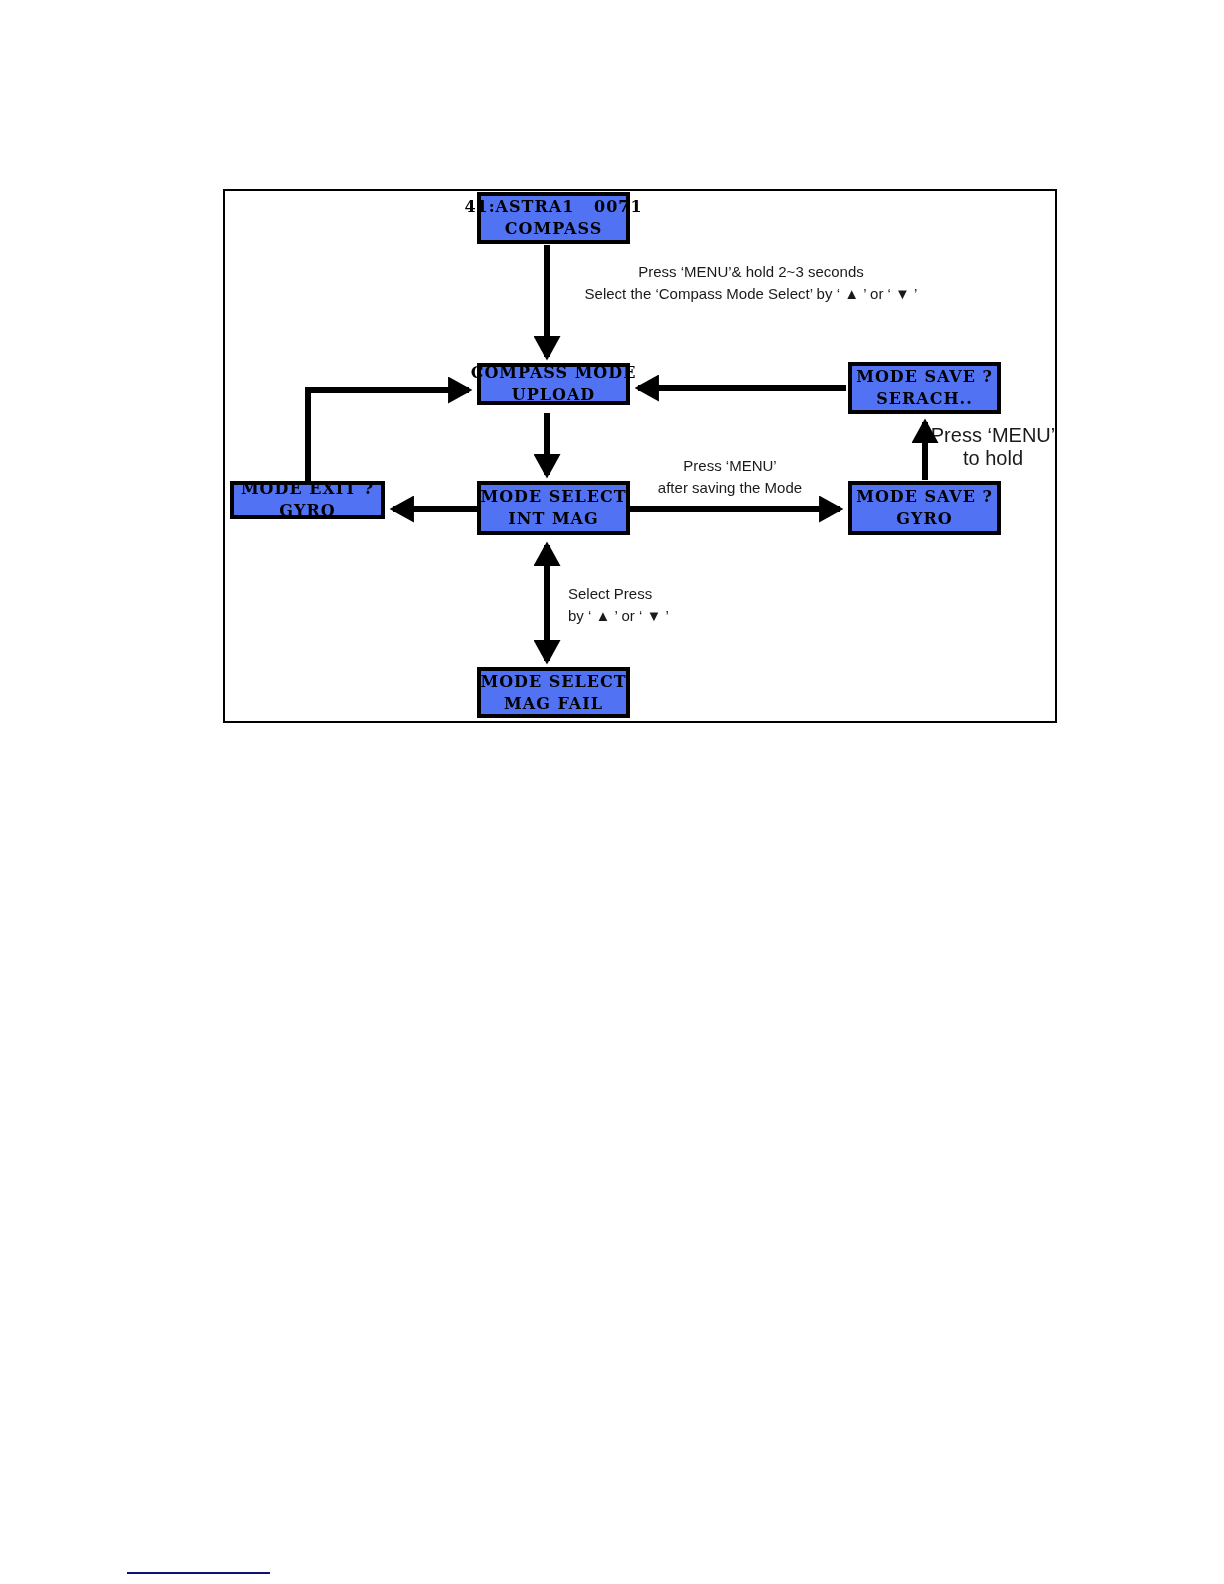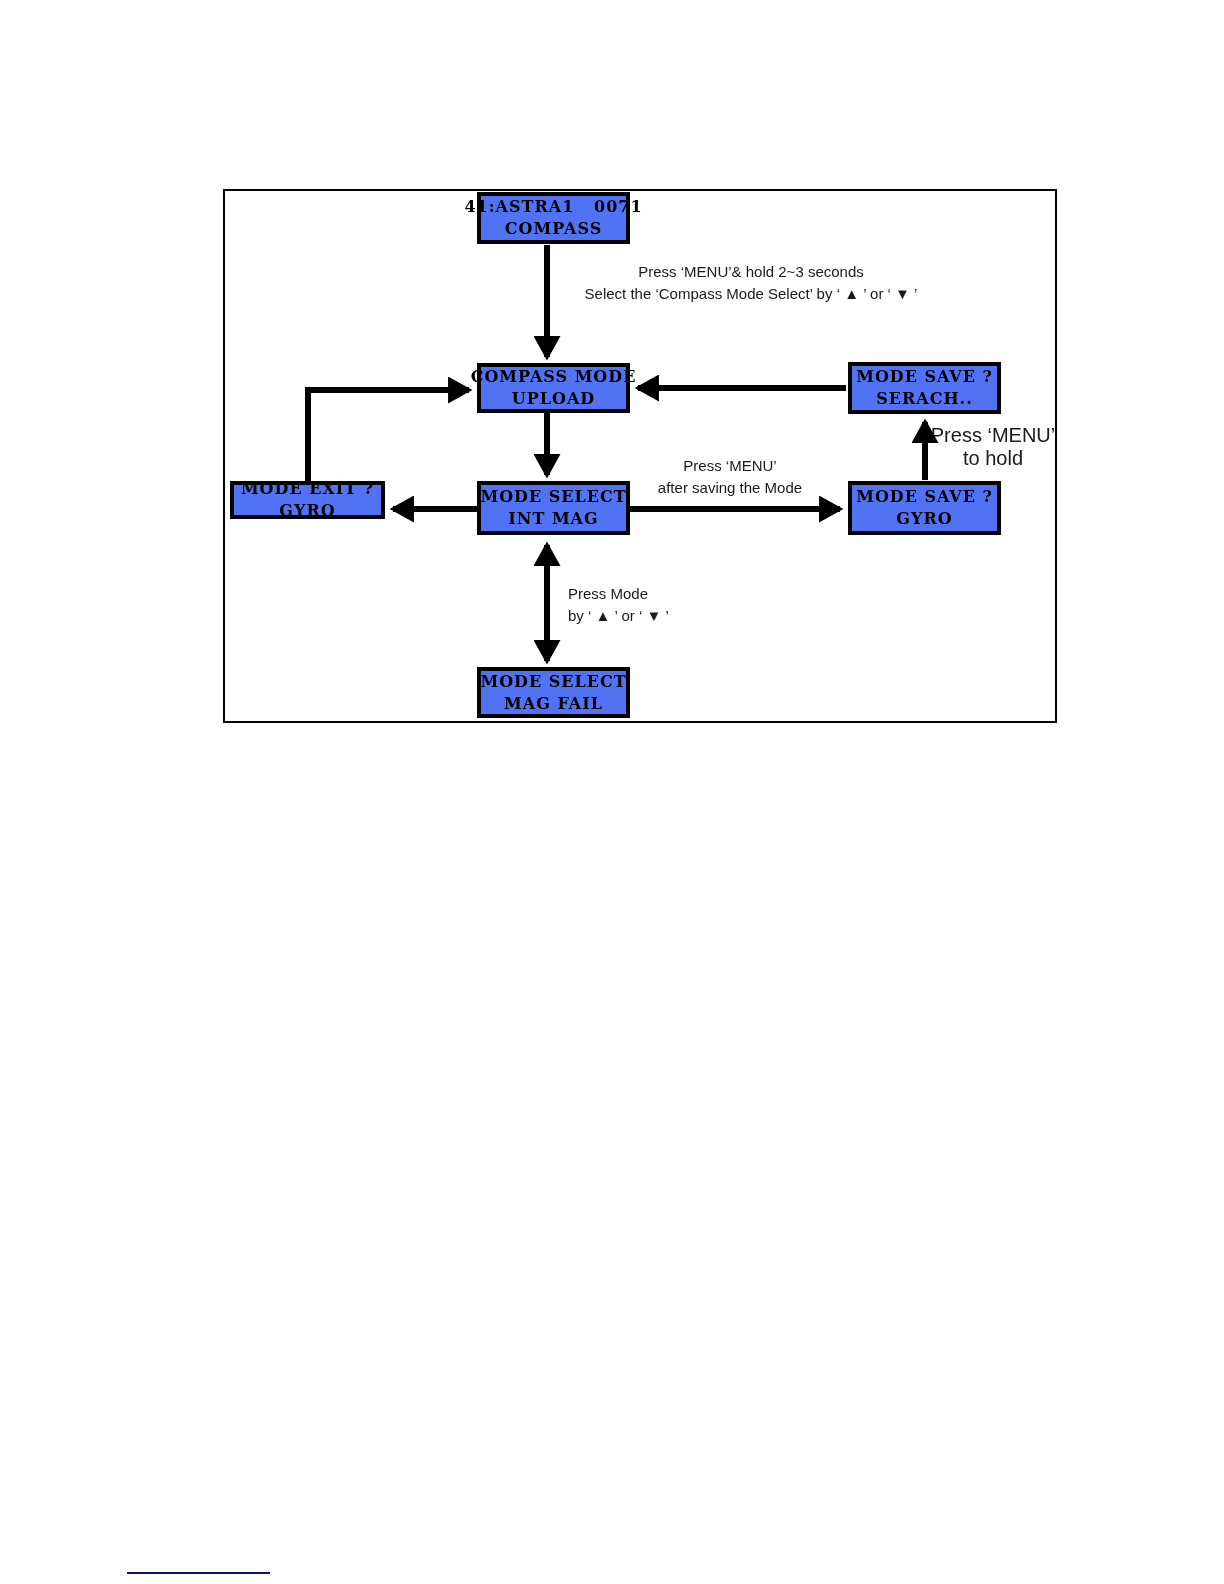--- a/index.html
+++ b/index.html
@@ -63,7 +63,7 @@
     <div class="lcd-line">COMPASS</div>
   </div>
 
-  <div class="lcd-box" style="left:477px;top:363px;width:153px;height:50px;">
+  <div class="lcd-box" style="left:477px;top:363px;width:153px;height:42px;">
     <div class="lcd-line">COMPASS MODE</div>
     <div class="lcd-line">UPLOAD</div>
   </div>

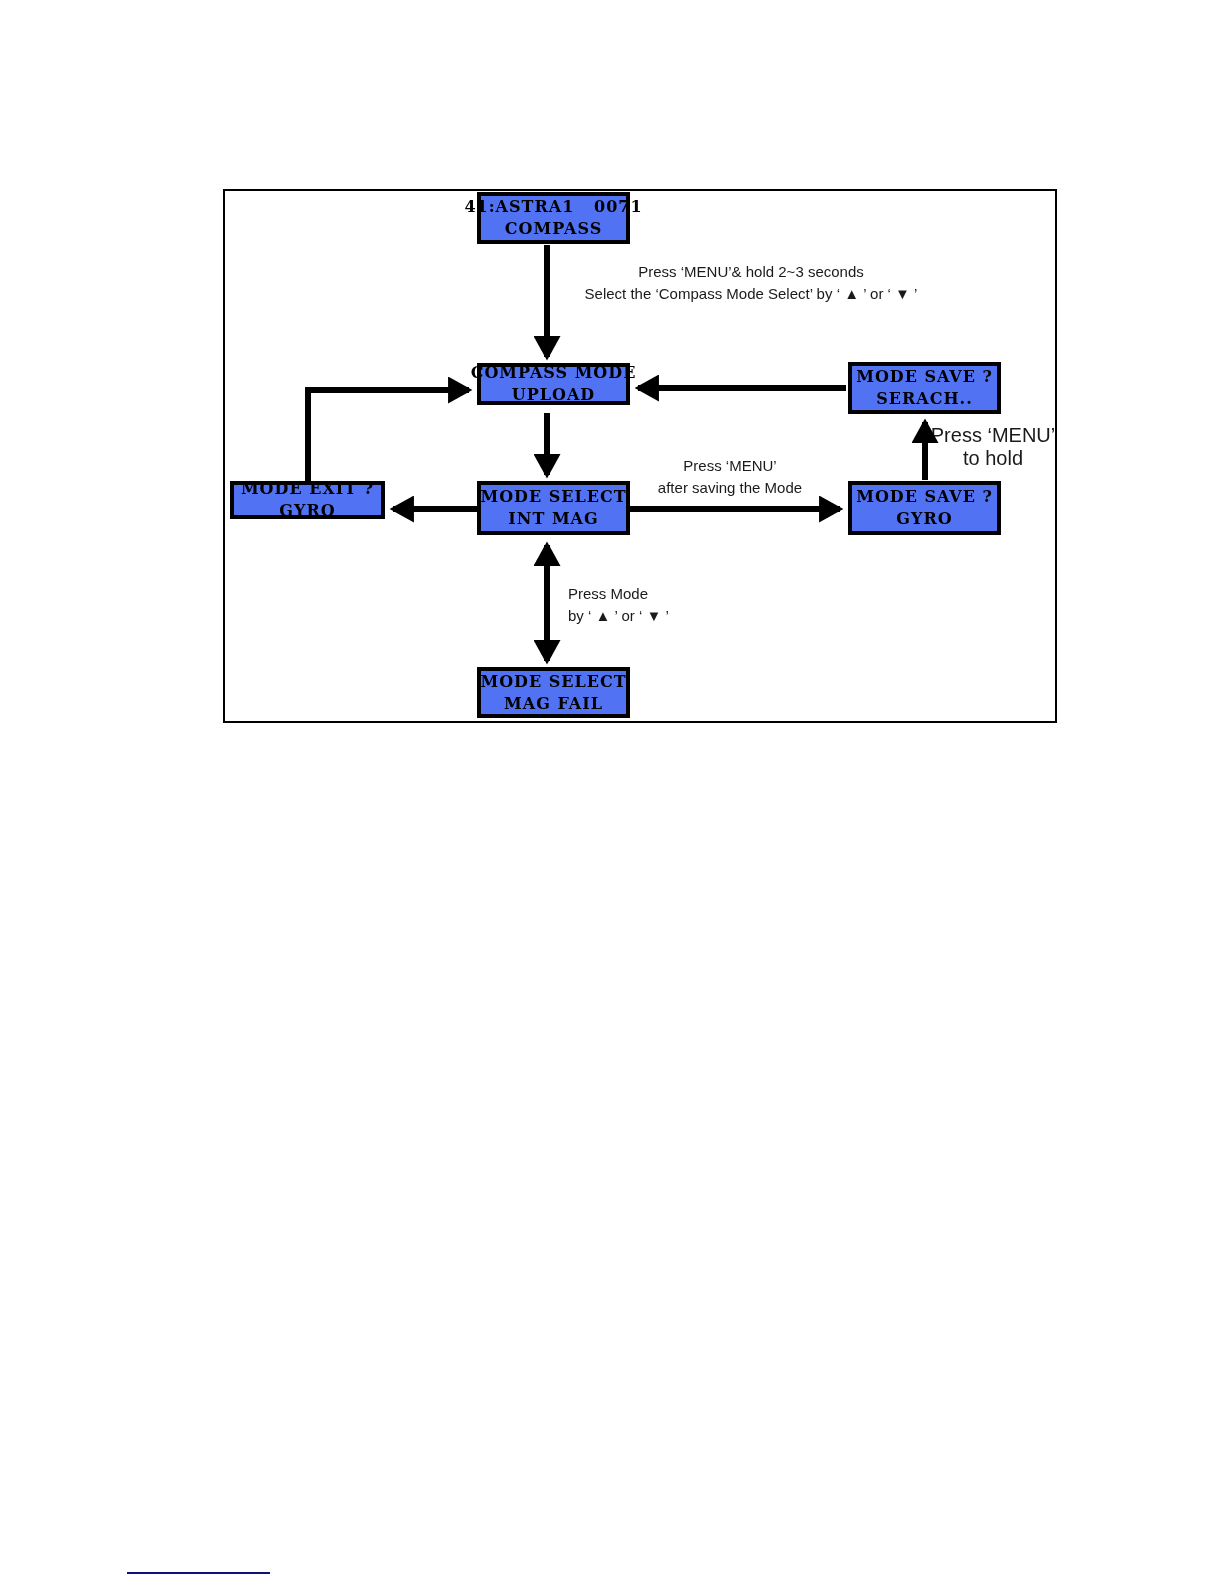--- a/index.html
+++ b/index.html
@@ -110,7 +110,7 @@
   </div>
 
   <div class="ann ann-left" style="left:568px;top:583px;width:200px;">
-    <div>Press Mode</div>
+    <div>Select Press</div>
     <div>by ‘ ▲ ’ or ‘ ▼ ’</div>
   </div>
 

